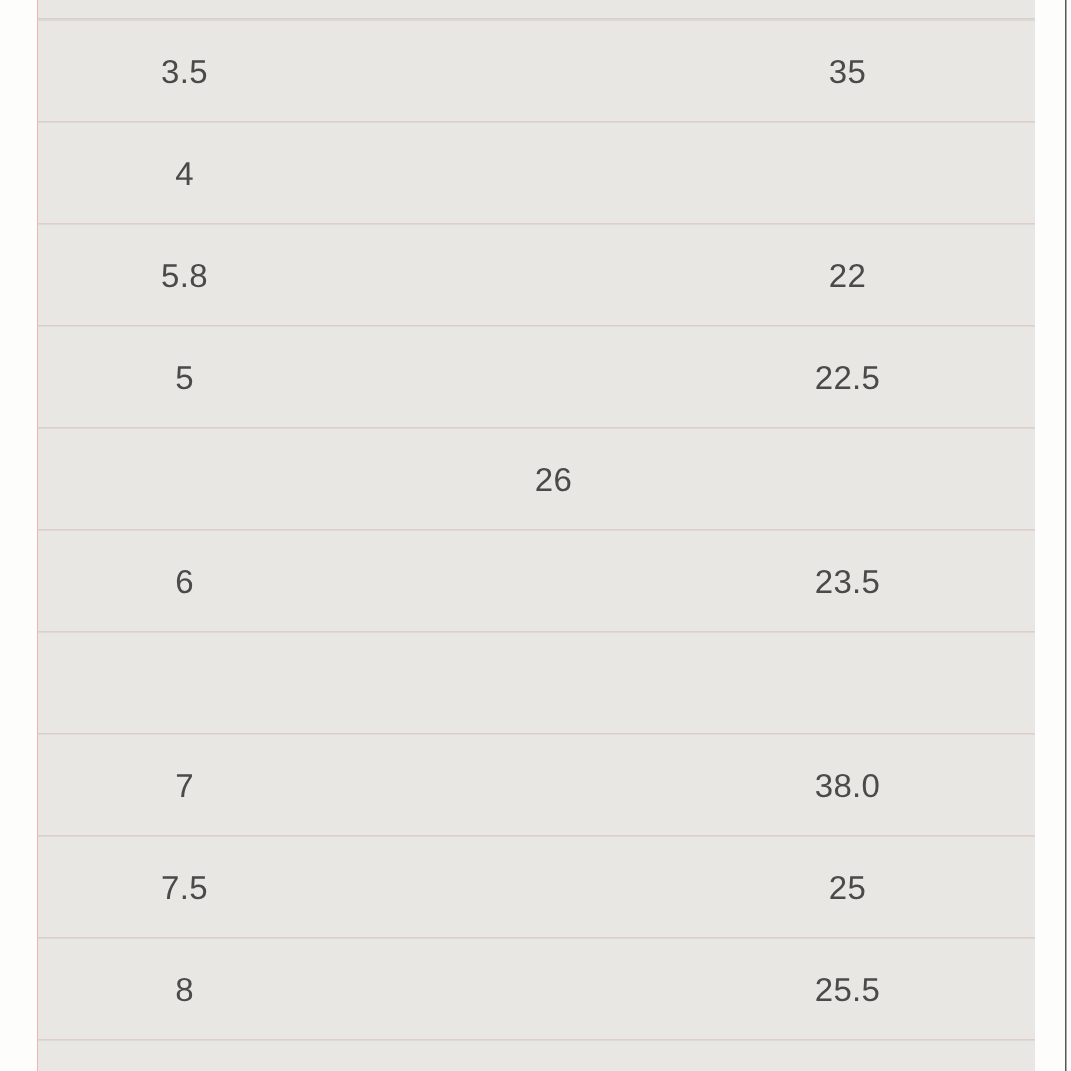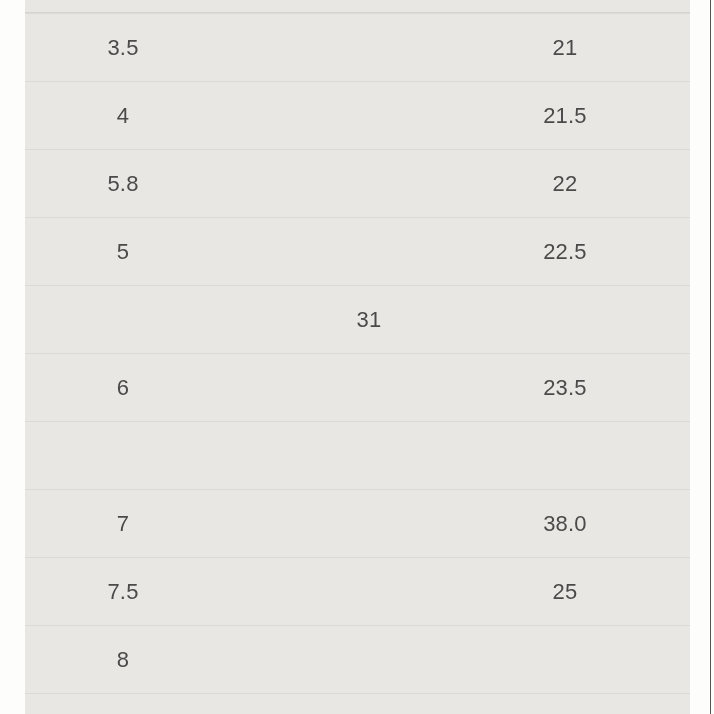--- a/index.html
+++ b/index.html
@@ -108,7 +108,7 @@
 
     <div class="row">
       <div class="cell cell-us">3.5</div>
-      <div class="cell cell-cm">21</div>
+      <div class="cell cell-cm">35</div>
     </div>
 
     <div class="row">

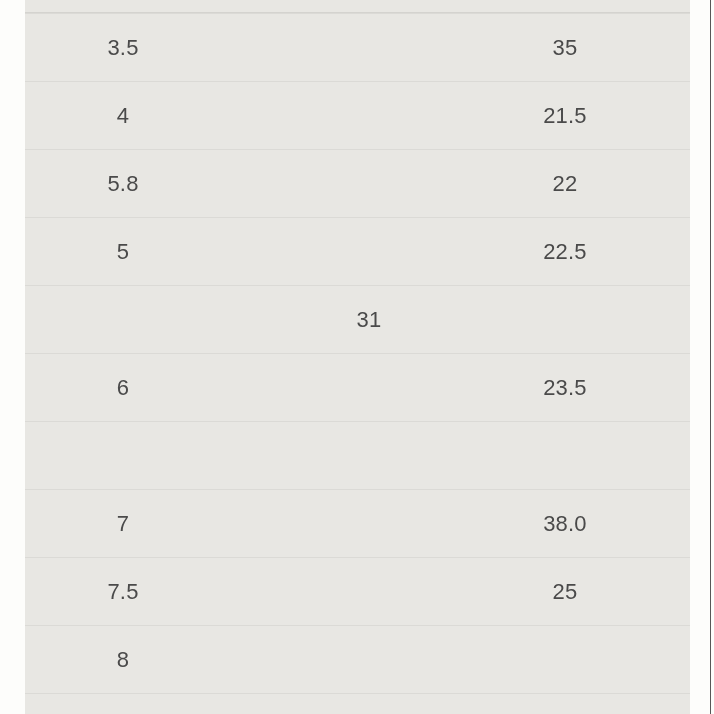--- a/index.html
+++ b/index.html
@@ -113,7 +113,6 @@
 
     <div class="row">
       <div class="cell cell-us">4</div>
-      <div class="cell cell-cm">21.5</div>
     </div>
 
     <div class="row">

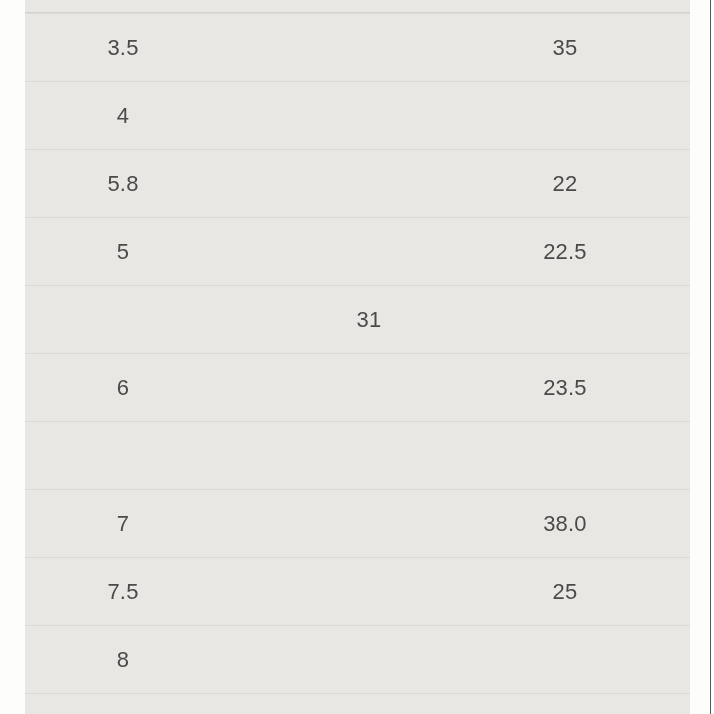--- a/index.html
+++ b/index.html
@@ -126,7 +126,7 @@
     </div>
 
     <div class="row">
-      <div class="cell cell-cm">31</div>
+      <div class="cell cell-cm">26</div>
     </div>
 
     <div class="row">

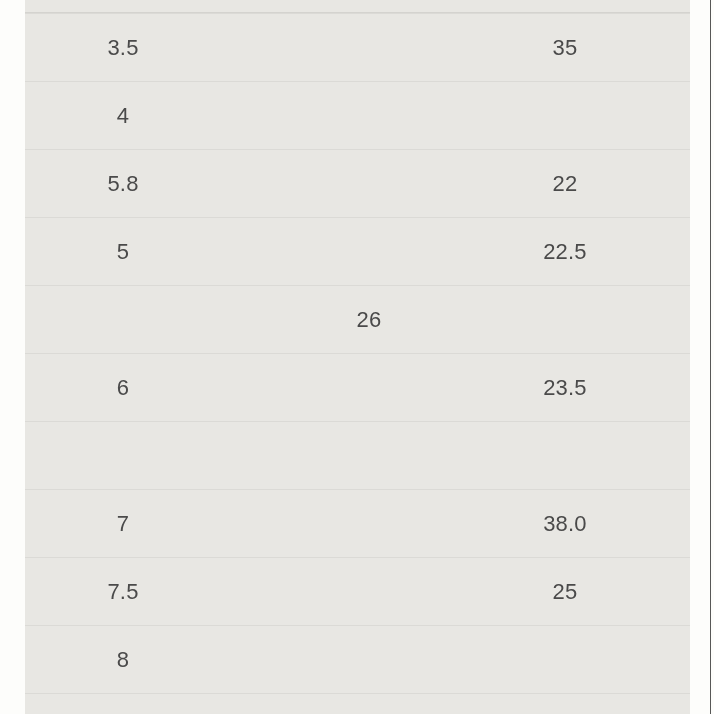--- a/index.html
+++ b/index.html
@@ -149,6 +149,7 @@
 
     <div class="row">
       <div class="cell cell-us">8</div>
+      <div class="cell cell-cm">25.5</div>
     </div>
 
     <div class="row last-partial">

